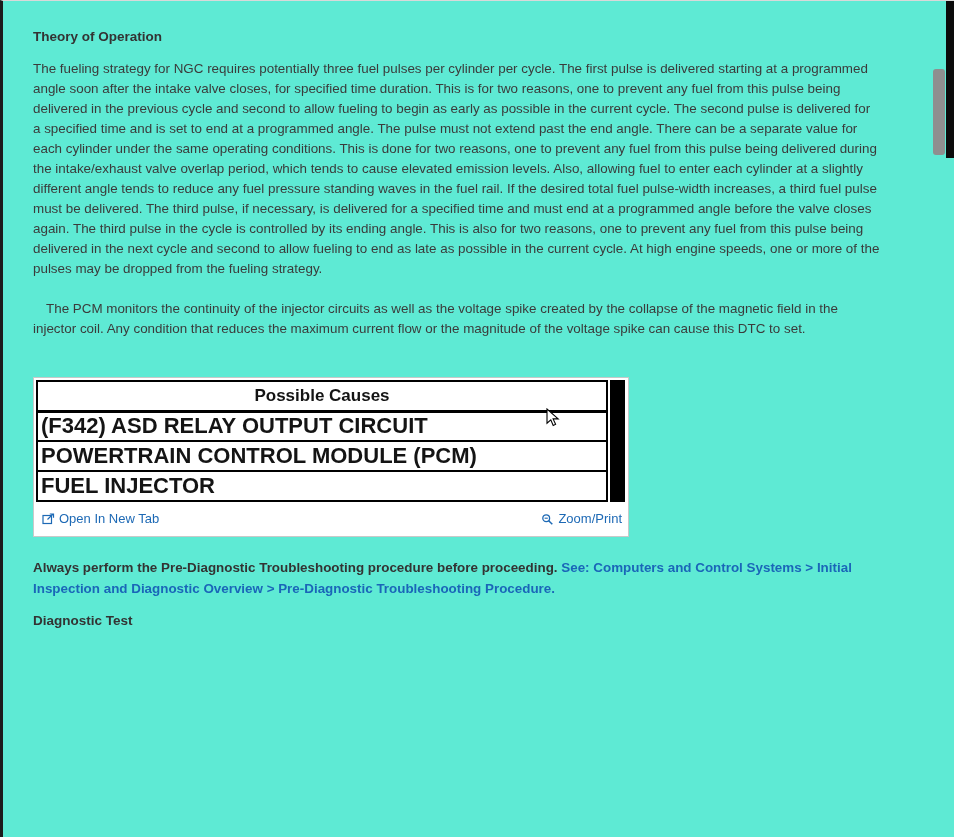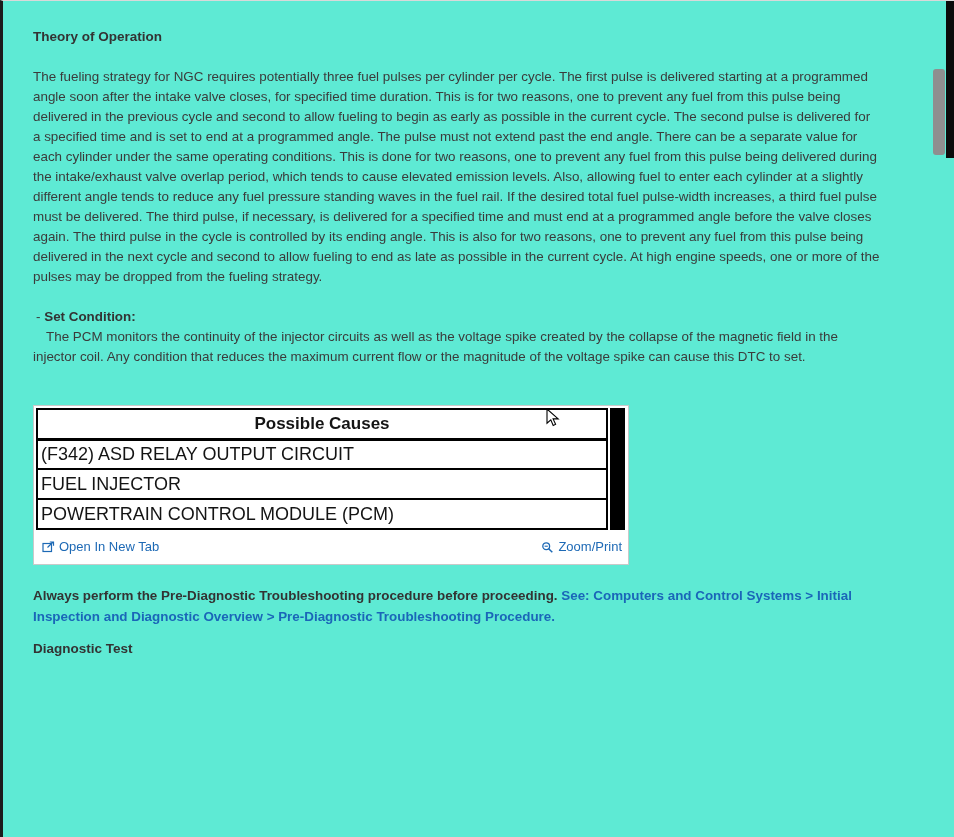--- a/index.html
+++ b/index.html
@@ -24,7 +24,7 @@
     width:924px;
   }
   .heading { font-weight:bold; color:#333; font-size:13.5px; }
-  .body-text { margin-top:20px; max-width:880px; }
+  .body-text { margin-top:12px; max-width:880px; }
   .section { margin-top:20px; }
   .sec-label { padding-left:3px; }
   .sec-label b { color:#333; }

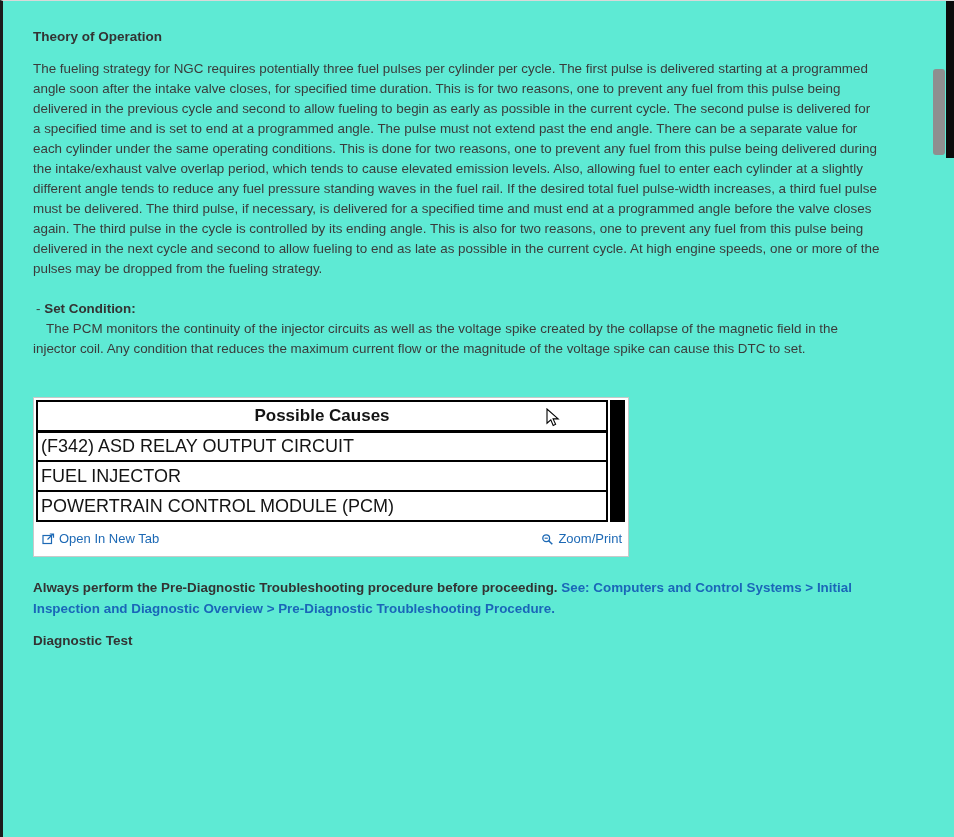--- a/index.html
+++ b/index.html
@@ -119,7 +119,6 @@
 
 
     <div class="section">
-      <div class="sec-label"><span>-</span> <b>Set Condition:</b></div>
       <div class="sec-text">The PCM monitors the continuity of the injector circuits as well as the voltage spike created by the collapse of the magnetic field in the injector coil. Any condition that reduces the maximum current flow or the magnitude of the voltage spike can cause this DTC to set.</div>
     </div>
 

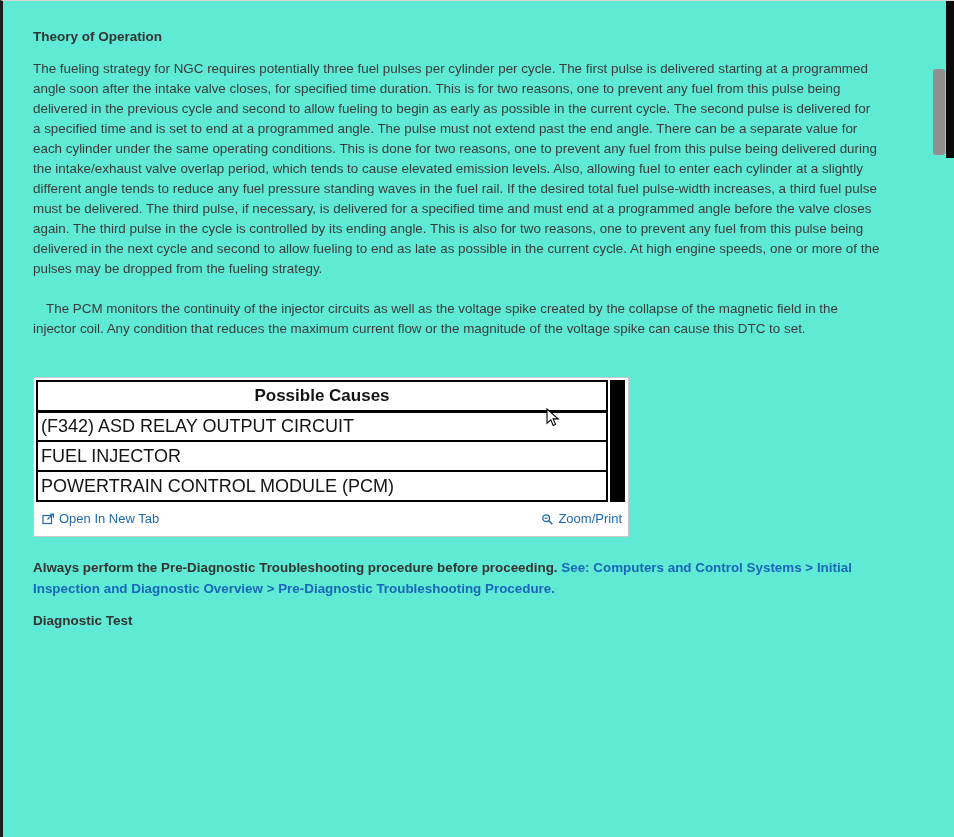--- a/index.html
+++ b/index.html
@@ -57,11 +57,12 @@
   }
   table.causes td {
     border:2px solid #000;
-    font-size:18px;
+    font-size:22px;
     height:30px;
     padding:1px 3px;
     white-space:nowrap;
     overflow:hidden;
+    font-weight:bold;
   }
   .tbl-scrollbar {
     width:15px;

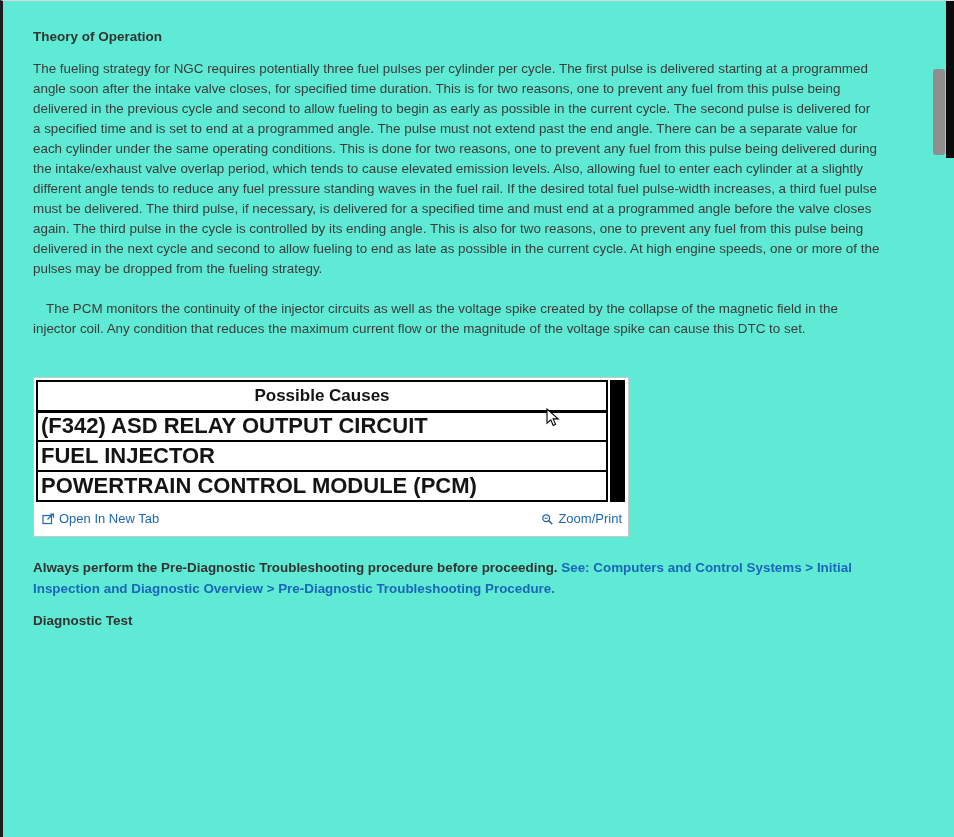--- a/index.html
+++ b/index.html
@@ -136,10 +136,10 @@
                 <td>(F342) ASD RELAY OUTPUT CIRCUIT</td>
               </tr>
             <tr>
-                <td>FUEL INJECTOR</td>
+                <td>POWERTRAIN CONTROL MODULE (PCM)</td>
               </tr>
             <tr>
-                <td>POWERTRAIN CONTROL MODULE (PCM)</td>
+                <td>FUEL INJECTOR</td>
               </tr>
           </tbody>
         </table>

